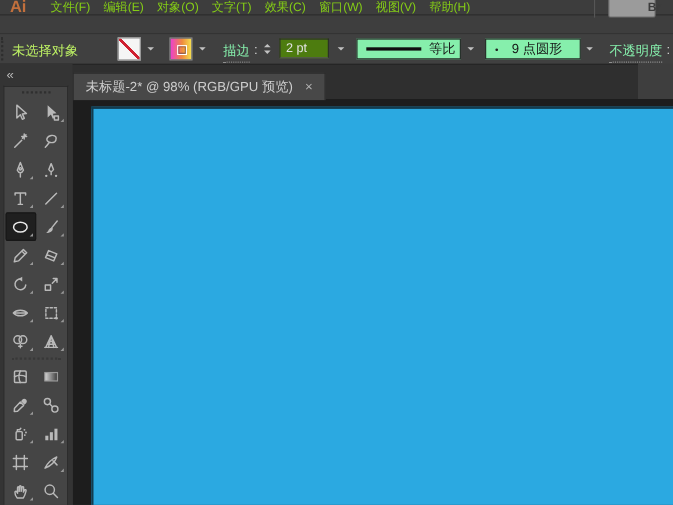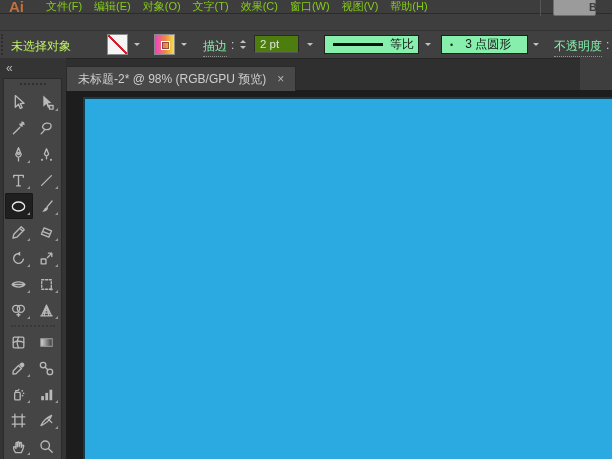--- a/index.html
+++ b/index.html
@@ -196,7 +196,7 @@
 
   <div class="lt-drop brush-drop">
     <span class="brush-bullet">•</span>
-    <span>3 点圆形</span>
+    <span>9 点圆形</span>
   </div>
   <div class="chev c5"></div>
 

